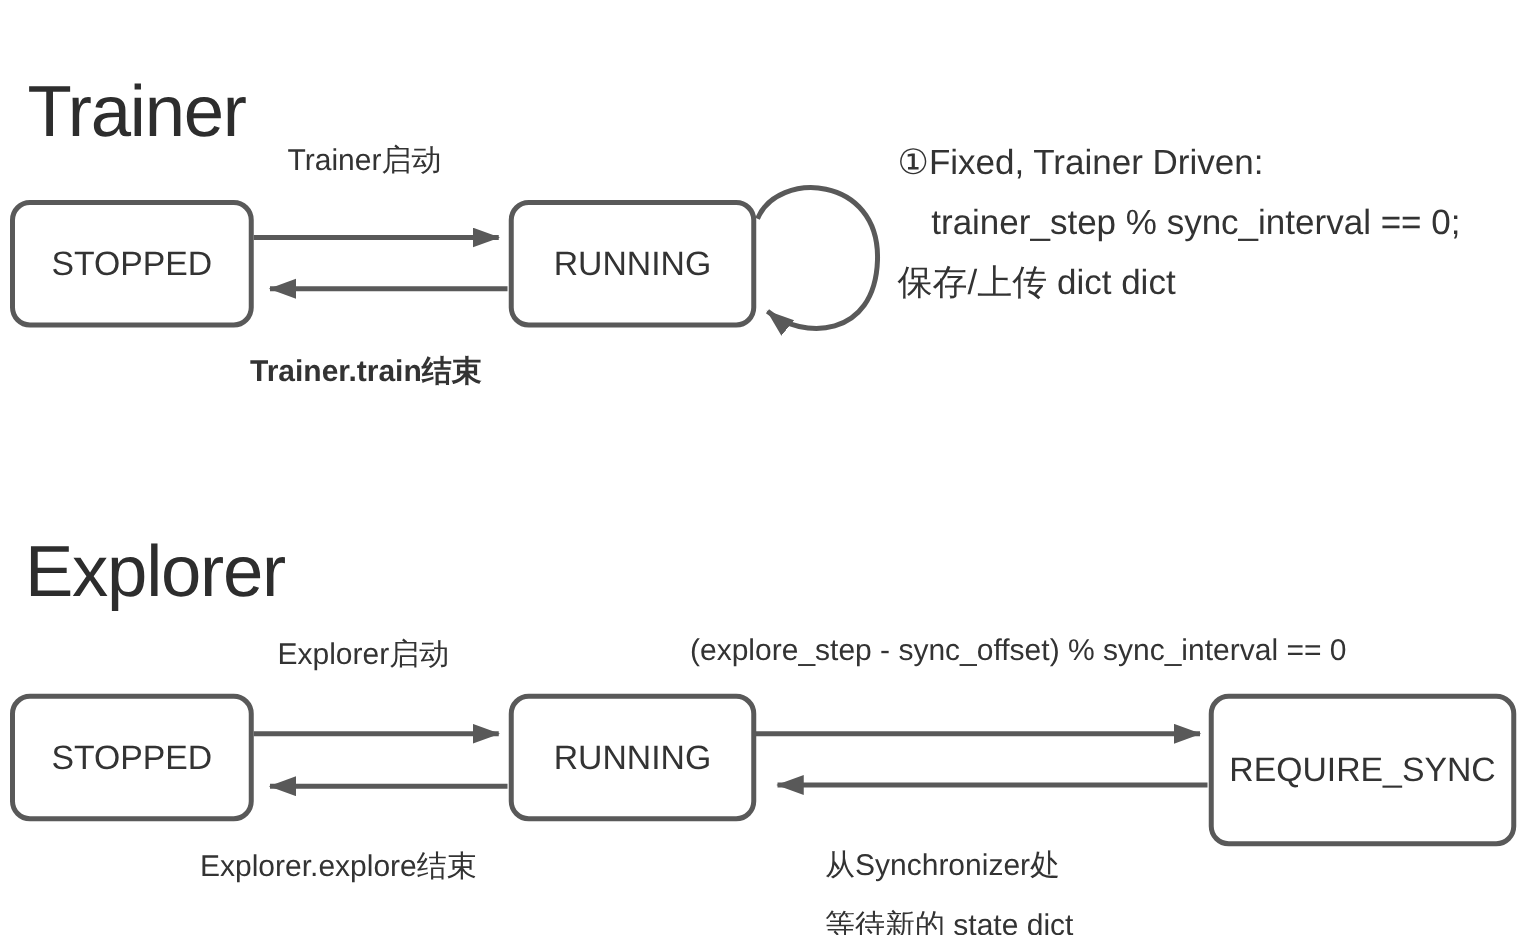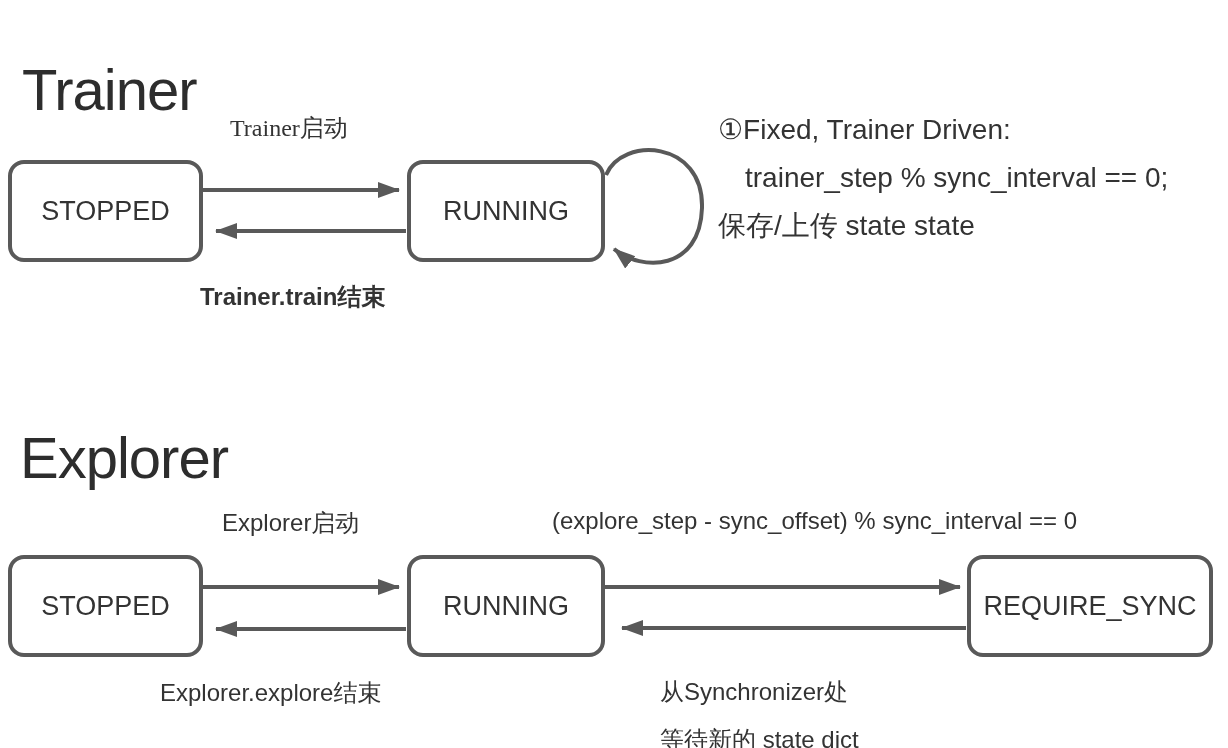--- a/index.html
+++ b/index.html
@@ -92,7 +92,7 @@
     <span>RUNNING</span>
   </div>
 
-  <div class="edge-label" style="left:230px; top:84px;font-family:Liberation Serif, serif;">Trainer启动</div>
+  <div class="edge-label" style="left:230px; top:84px;">Trainer启动</div>
 
   <div class="edge-label" style="left:200px; top:253px;font-weight:bold;">Trainer.train结束</div>
 

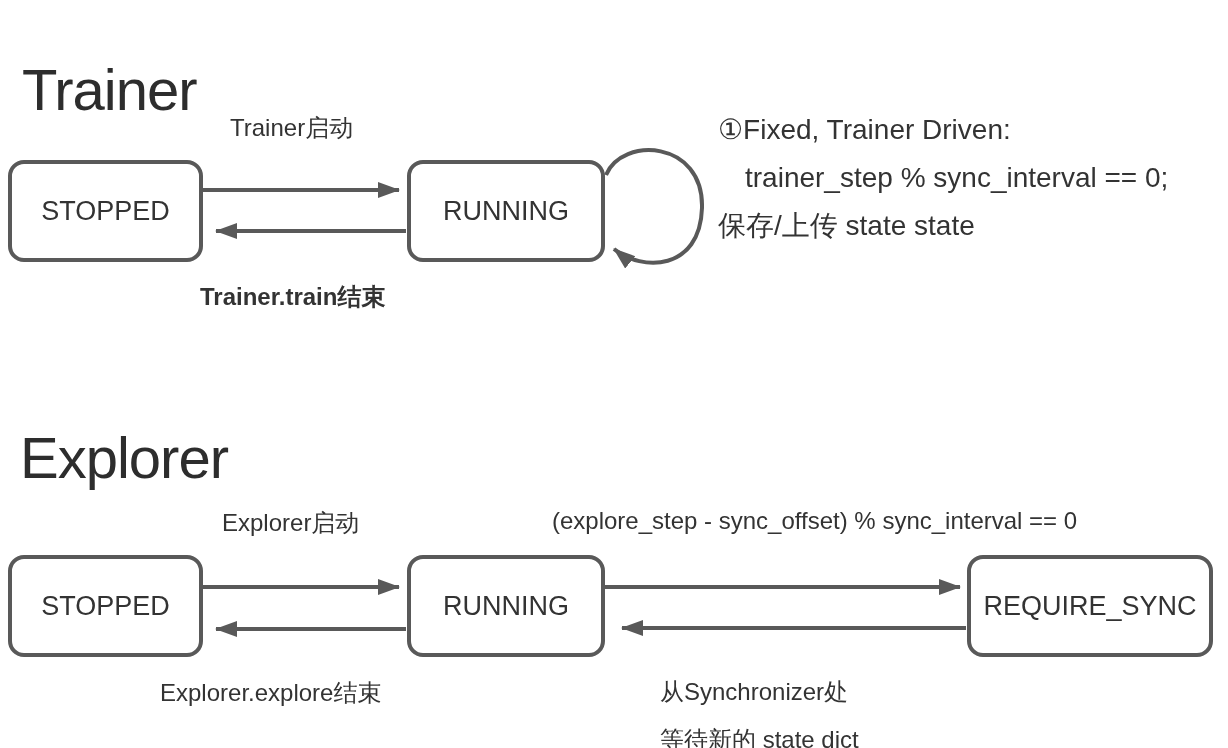--- a/index.html
+++ b/index.html
@@ -99,7 +99,7 @@
   <div class="notes" style="left:718px; top:78px;">
     <div class="note-line">①Fixed, Trainer Driven:</div>
     <div class="note-line indent">trainer_step % sync_interval == 0;</div>
-    <div class="note-line">保存/上传 state state</div>
+    <div class="note-line">保存/上传 dict dict</div>
   </div>
 
   <div class="section-title" style="left:20px; top:396px;">Explorer</div>

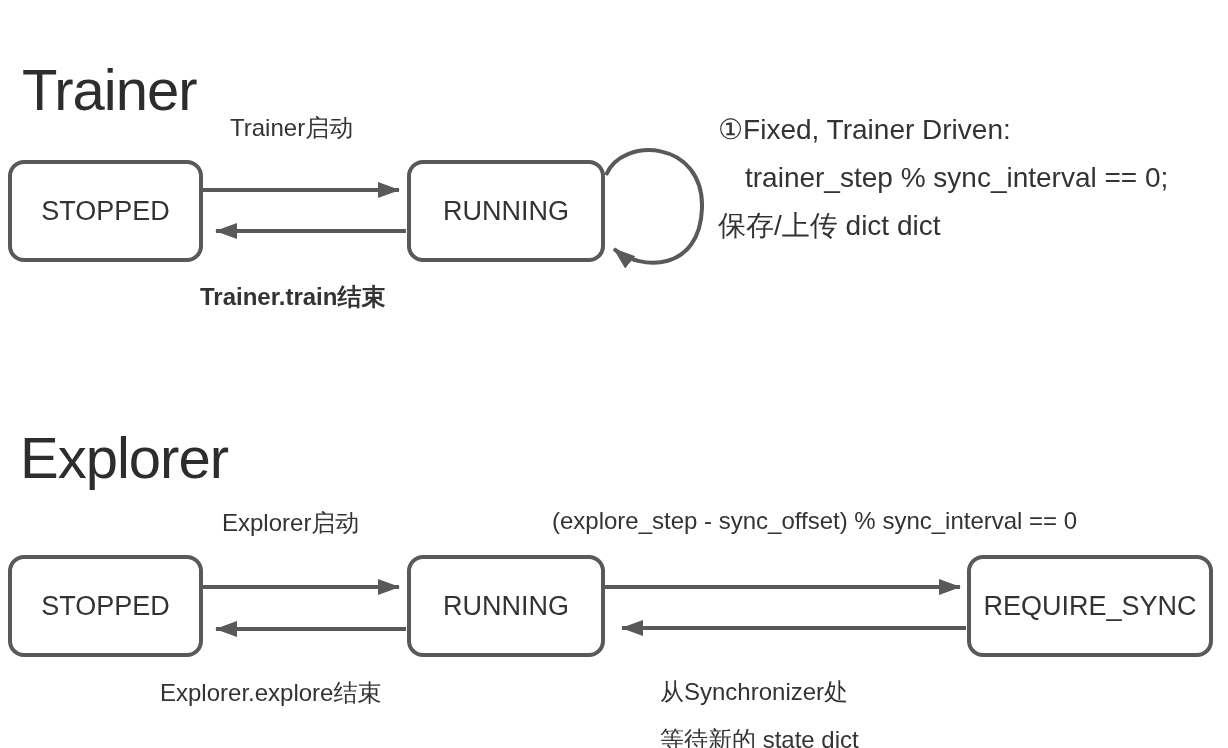--- a/index.html
+++ b/index.html
@@ -112,7 +112,7 @@
     <span>RUNNING</span>
   </div>
 
-  <div class="state-box" style="left:967px; top:527px; width:246px; height:102px;">
+  <div class="state-box" style="left:967px; top:527px; width:246px; height:122px;">
     <span>REQUIRE_SYNC</span>
   </div>
 

